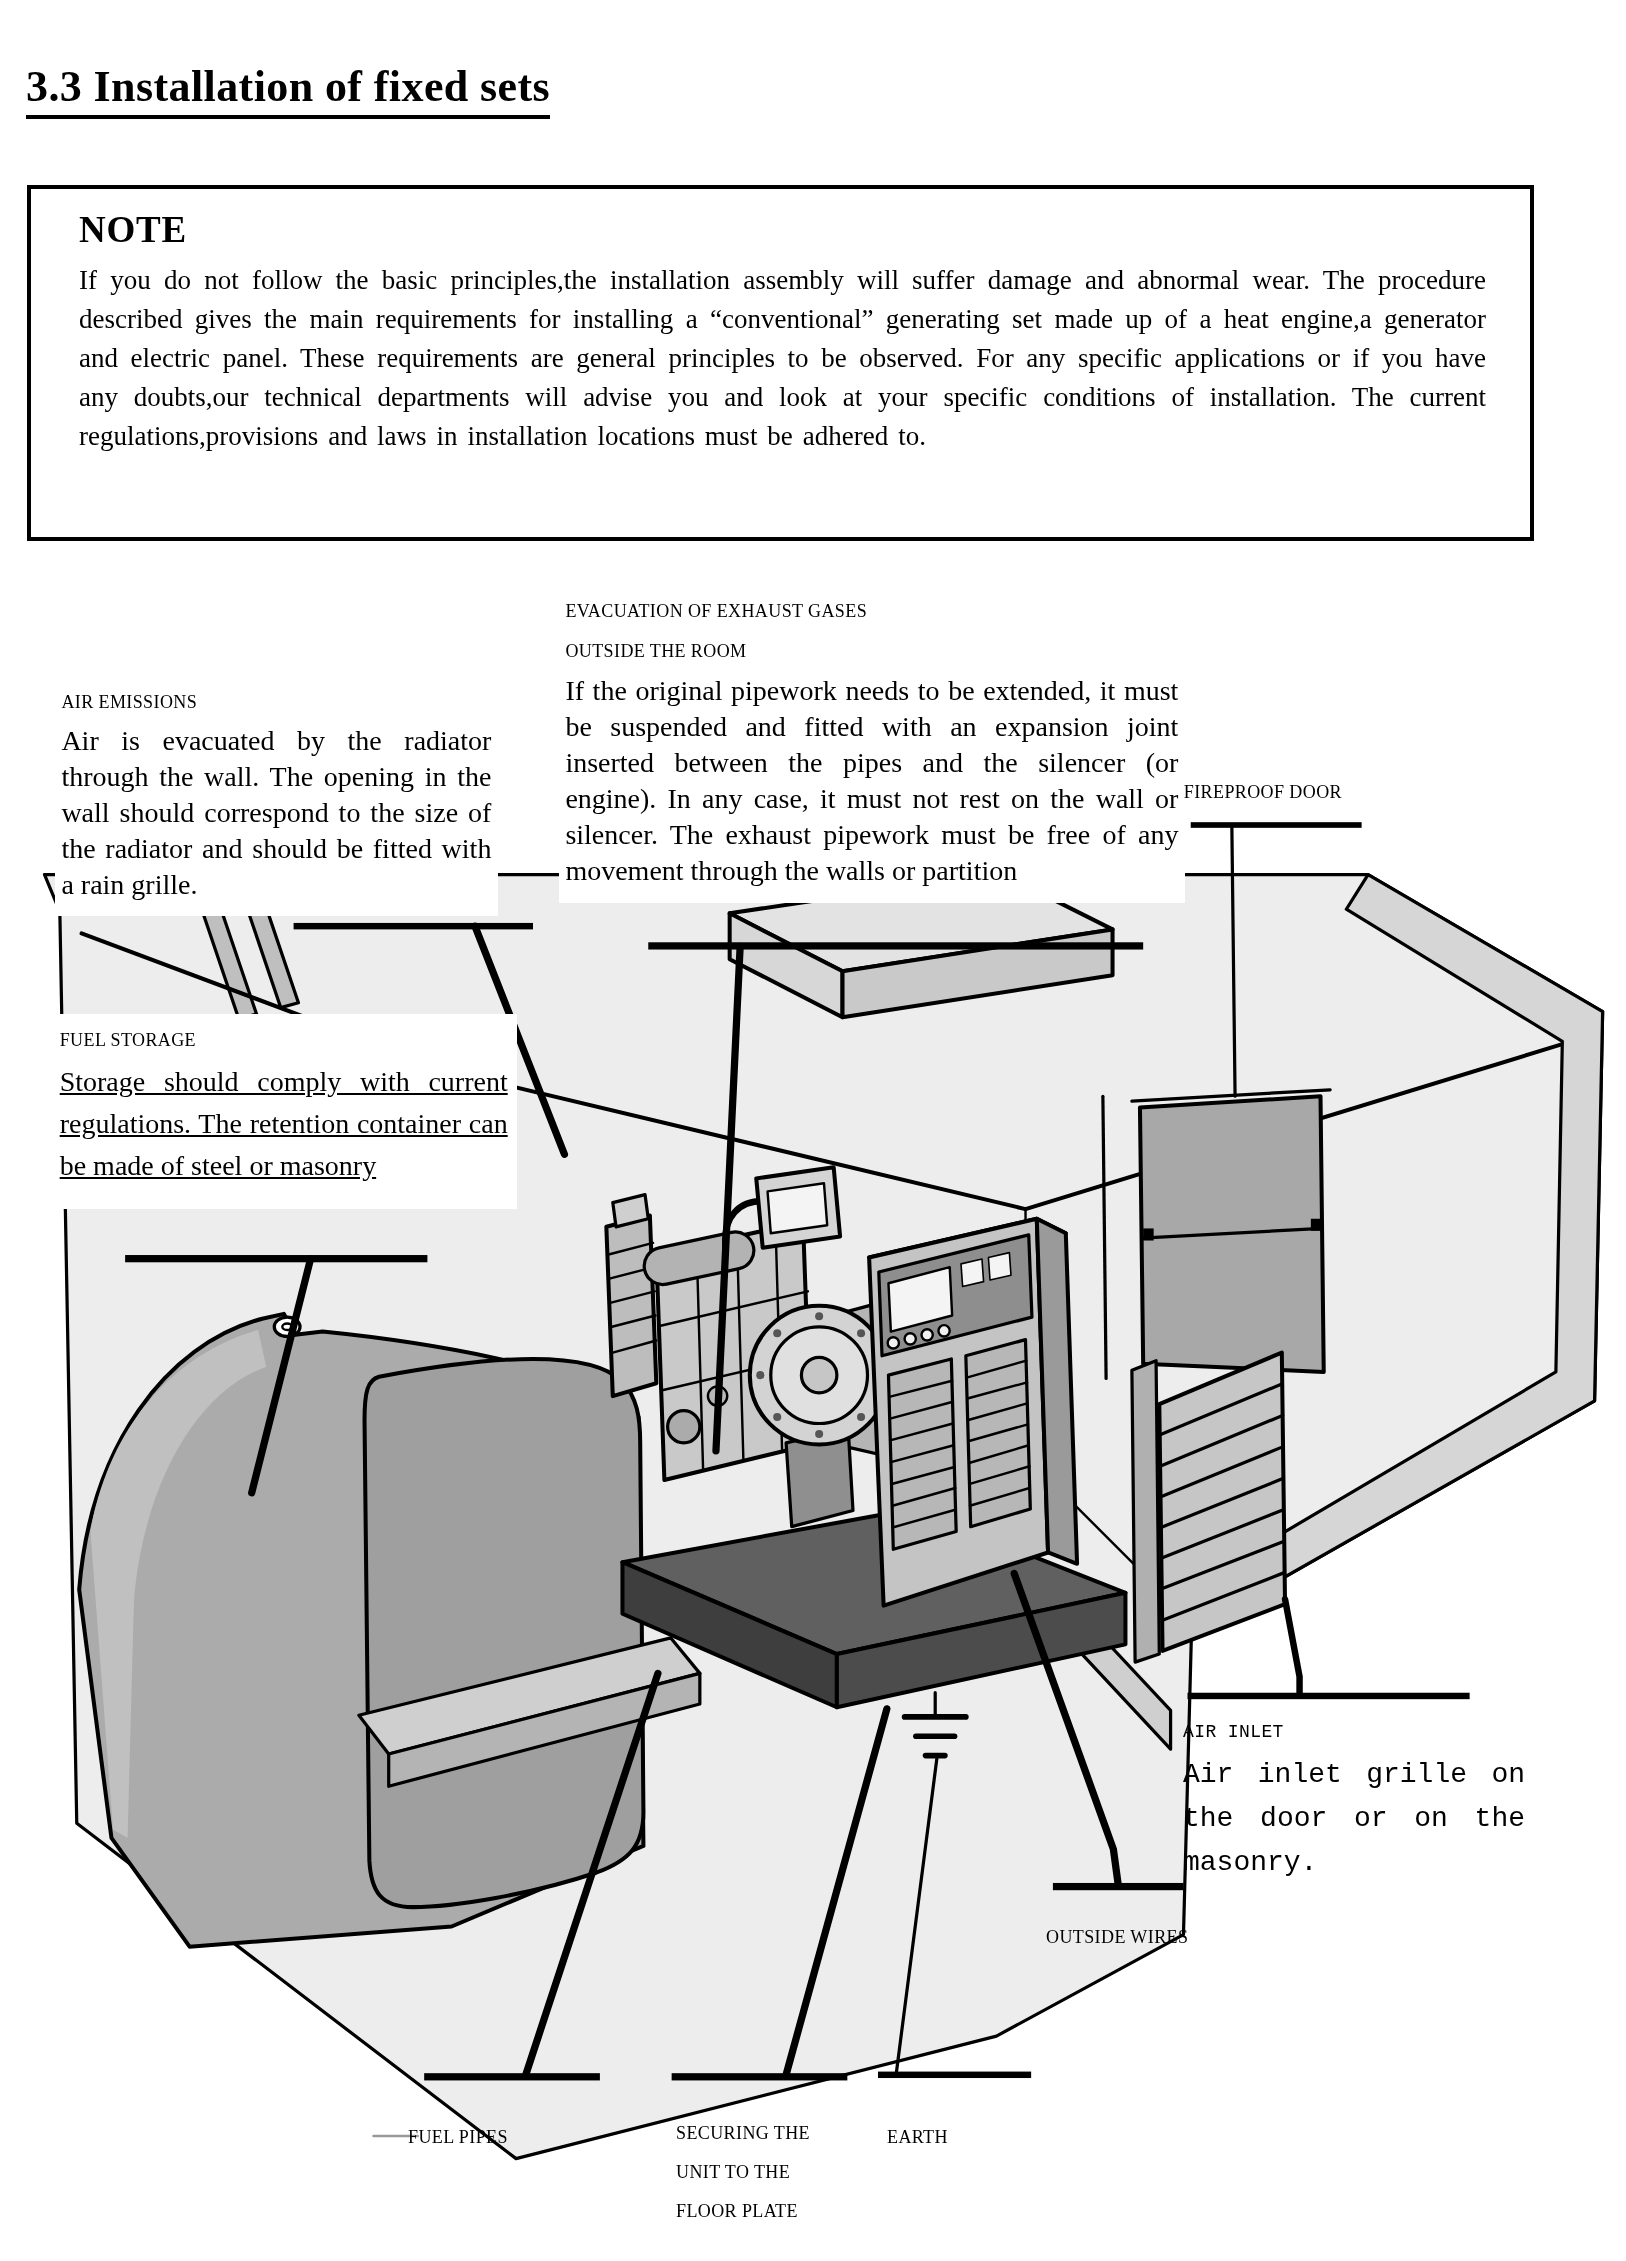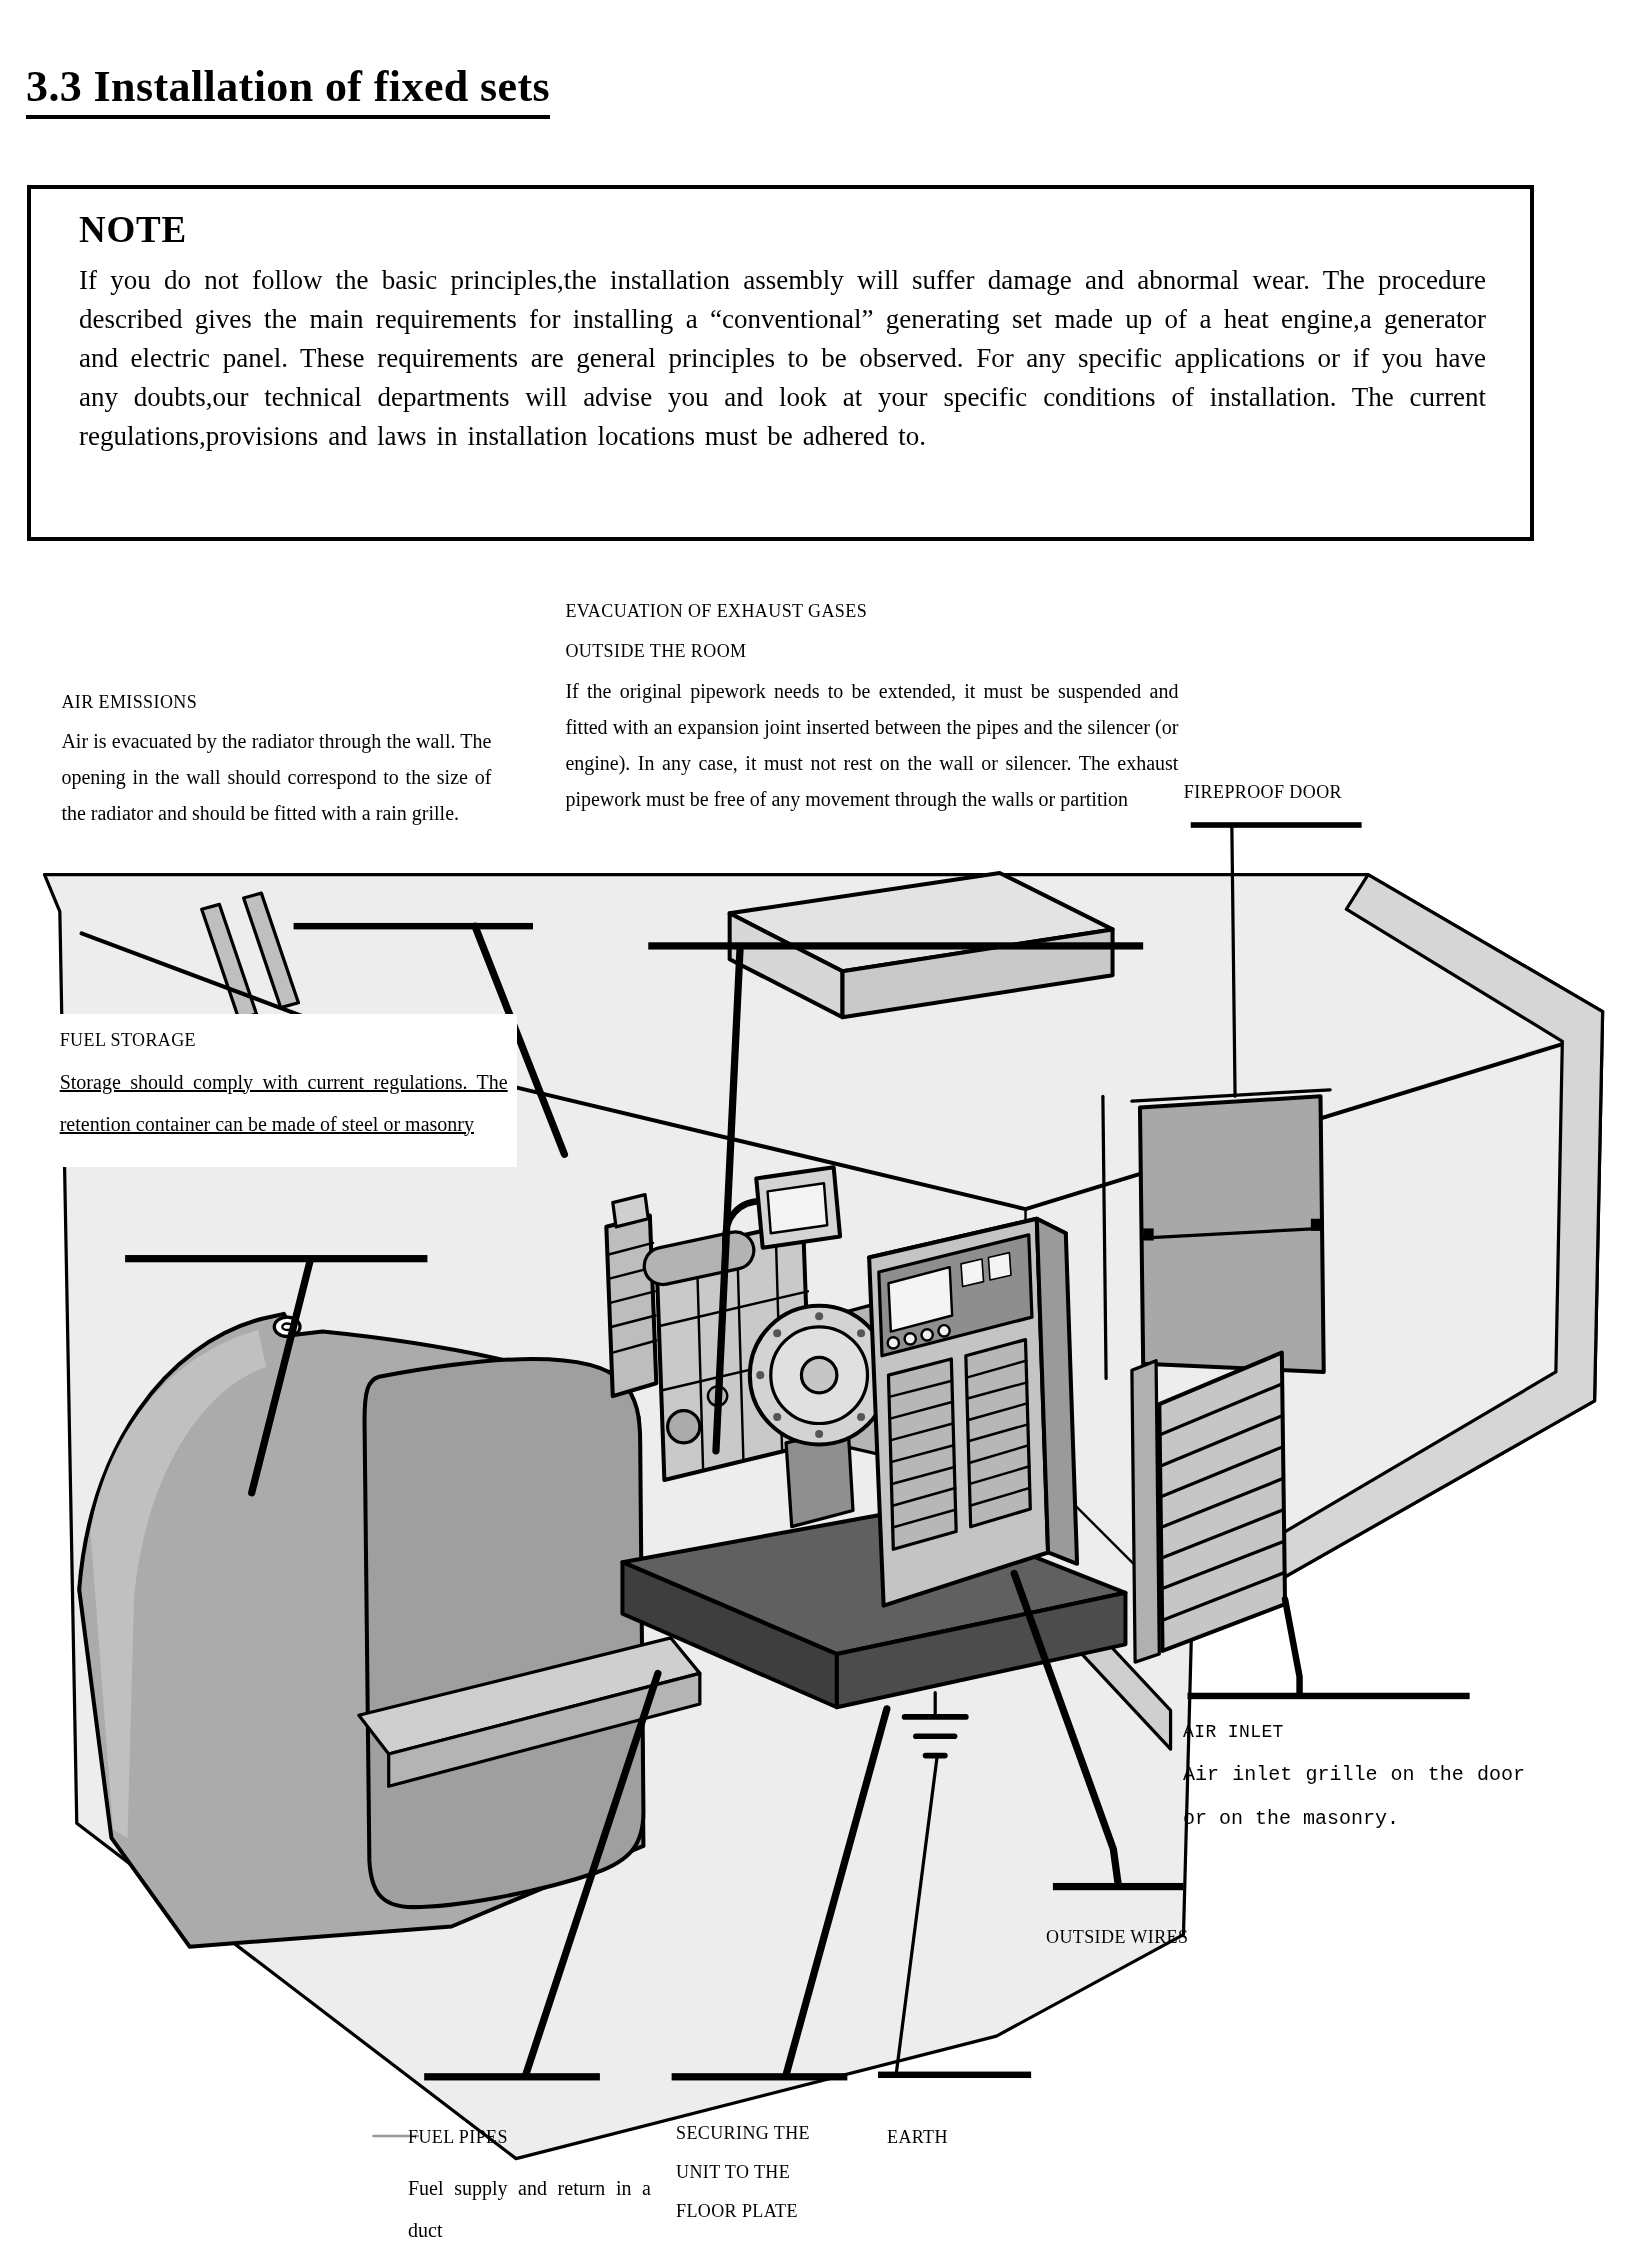--- a/index.html
+++ b/index.html
@@ -23,7 +23,7 @@
   .diagram-svg{position:absolute;left:0;top:0;width:1627px;height:2261px;}
   .co{position:absolute;}
   .co .h{font-size:18px;letter-spacing:0.4px;line-height:37px;white-space:pre-line;}
-  .co .b{font-size:20px;line-height:36px;text-align:justify;margin-top:1.6px;}
+  .co .b{font-size:28px;line-height:36px;text-align:justify;margin-top:1.6px;}
   .whitebg{background:#ffffff;}
   .co-air-emissions{left:55px;top:681px;width:430px;padding:3.2px 6.4px 13px 6.4px;}
   .co-exhaust{left:559px;top:588px;width:613px;padding:3.2px 6.4px 14.5px 6.4px;}

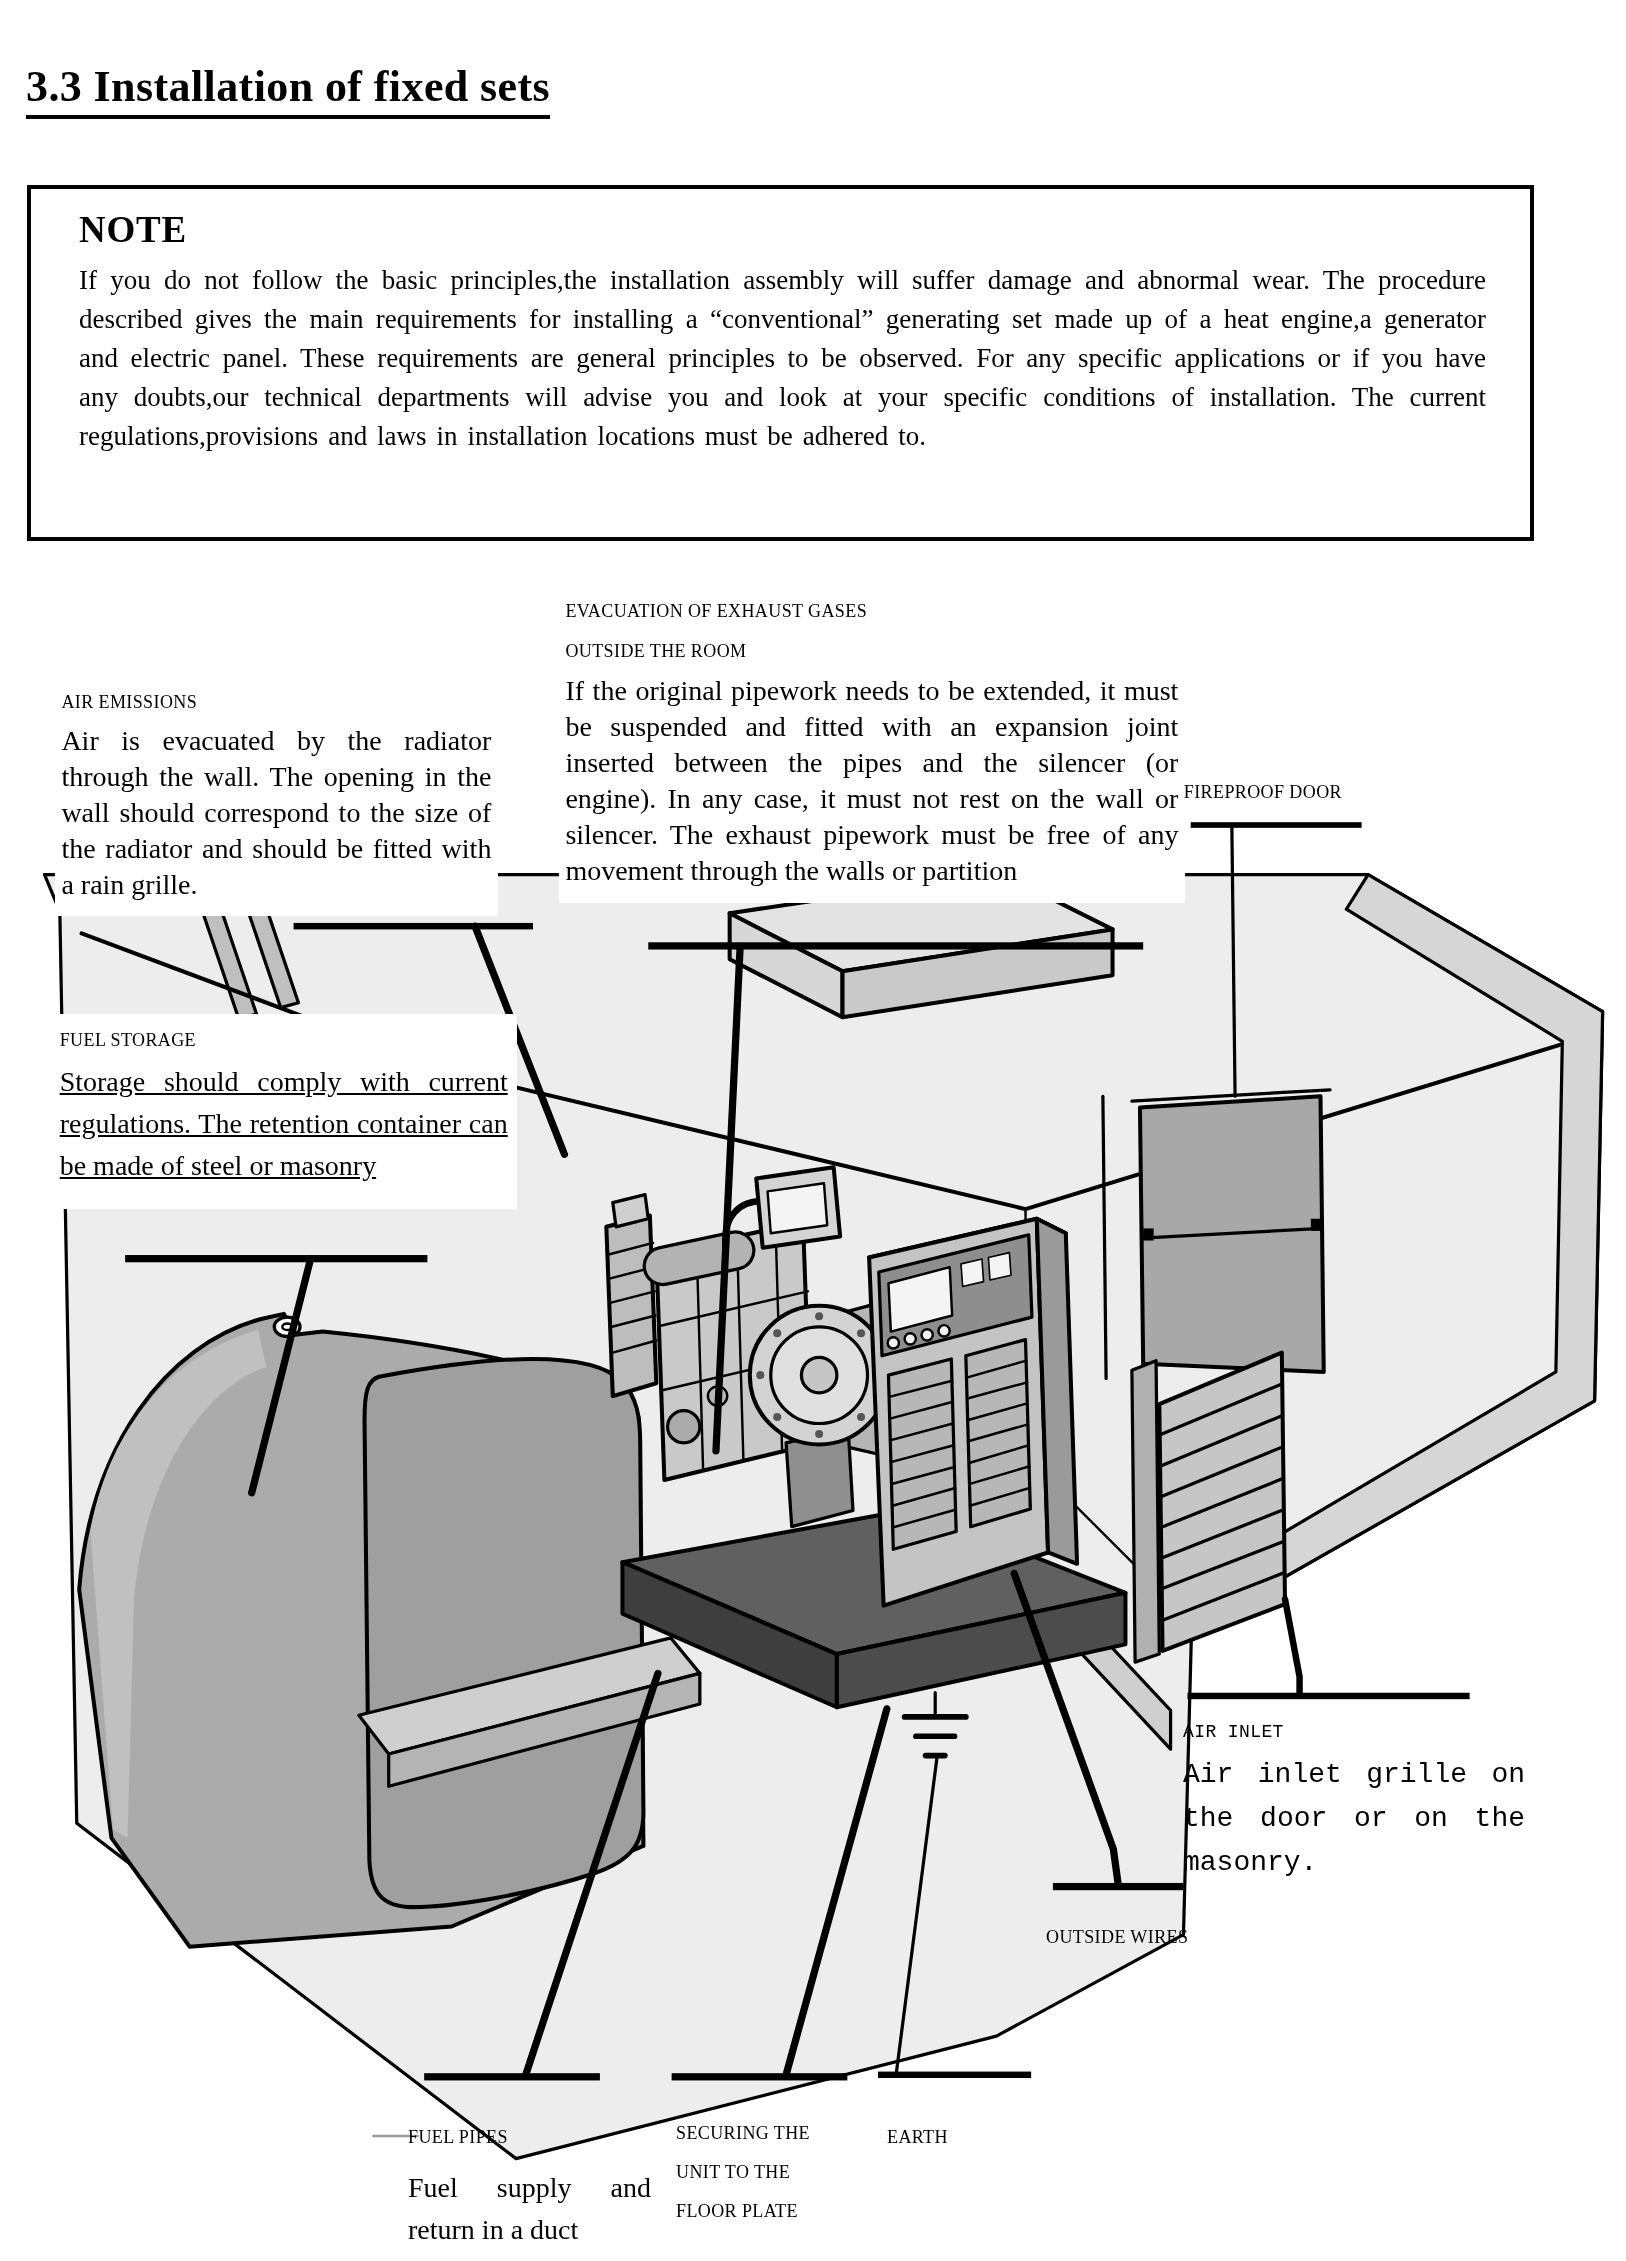--- a/index.html
+++ b/index.html
@@ -259,7 +259,6 @@
 
   <div class="co co-fuel-pipes">
     <div class="h">FUEL PIPES</div>
-    <div class="b">Fuel supply and return in a duct</div>
   </div>
 
   <div class="co co-securing">

